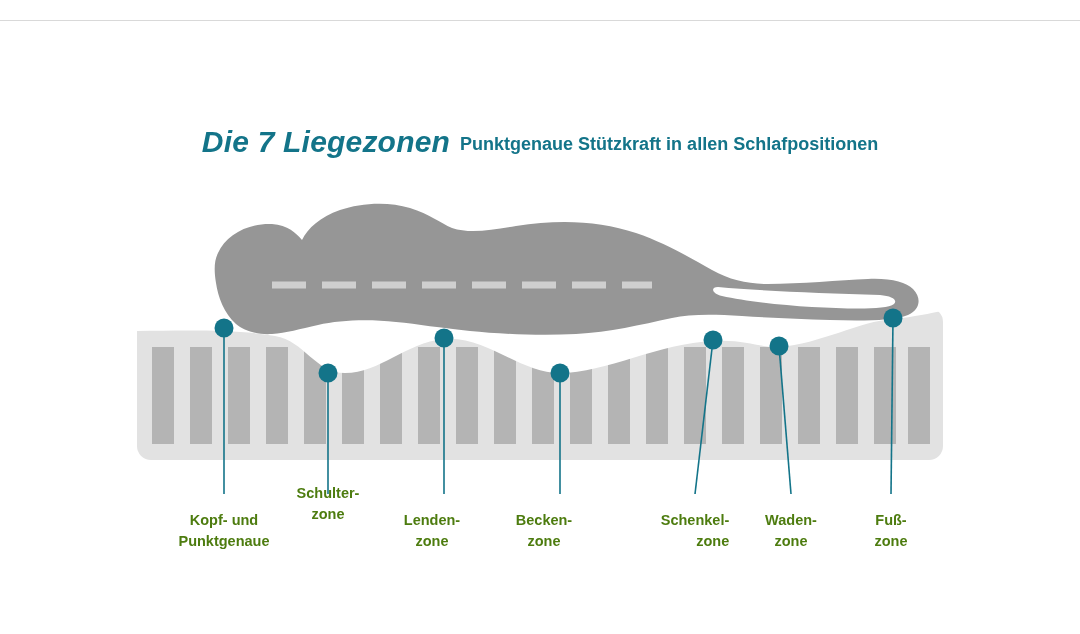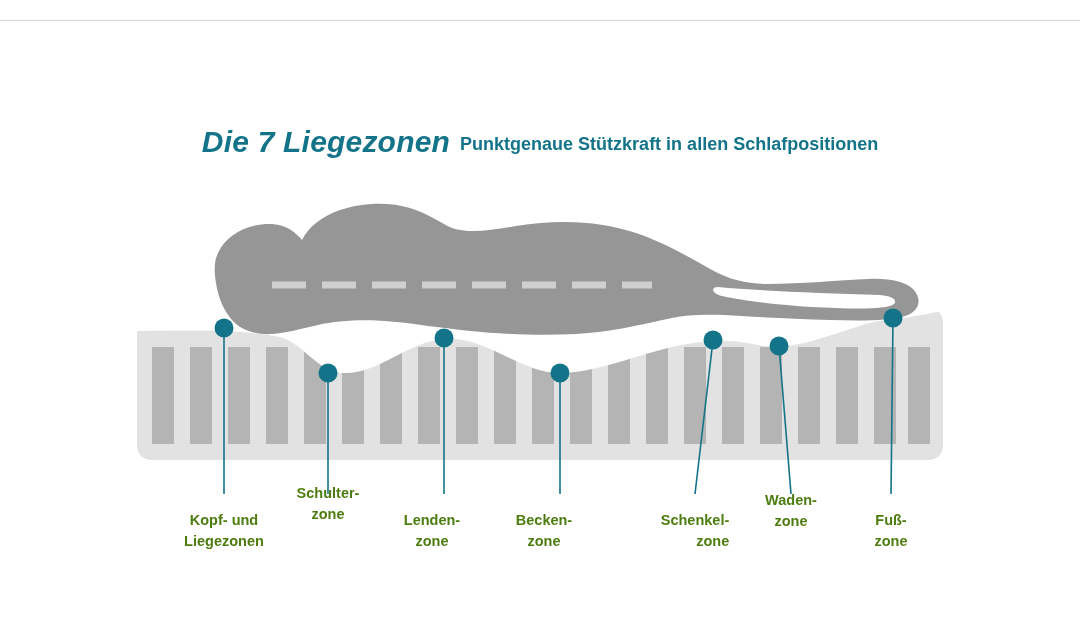--- a/index.html
+++ b/index.html
@@ -184,7 +184,7 @@
         <div>Schenkel-</div>
         <div>zone</div>
       </div>
-      <div class="zone-label" style="left: 791px; top: 469px;">
+      <div class="zone-label" style="left: 791px; top: 489px;">
         <div>Waden-</div>
         <div>zone</div>
       </div>

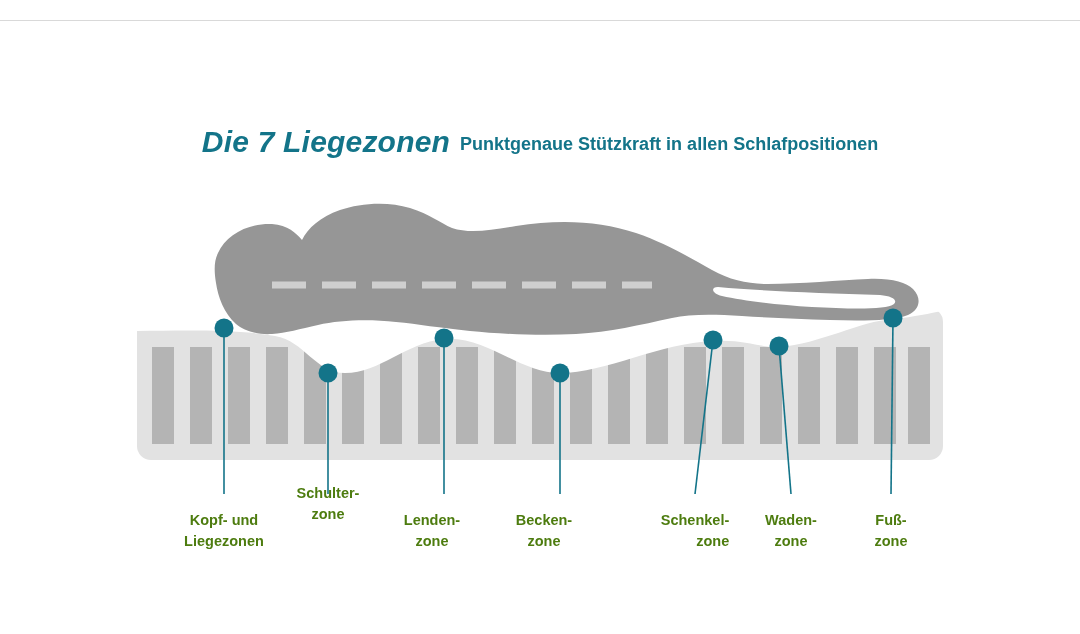--- a/index.html
+++ b/index.html
@@ -166,7 +166,7 @@
   <div id="labels">
       <div class="zone-label" style="left: 224px; top: 489px;">
         <div>Kopf- und</div>
-        <div>Liegezonen</div>
+        <div>Punktgenaue</div>
       </div>
       <div class="zone-label" style="left: 328px; top: 462px;">
         <div>Schulter-</div>

